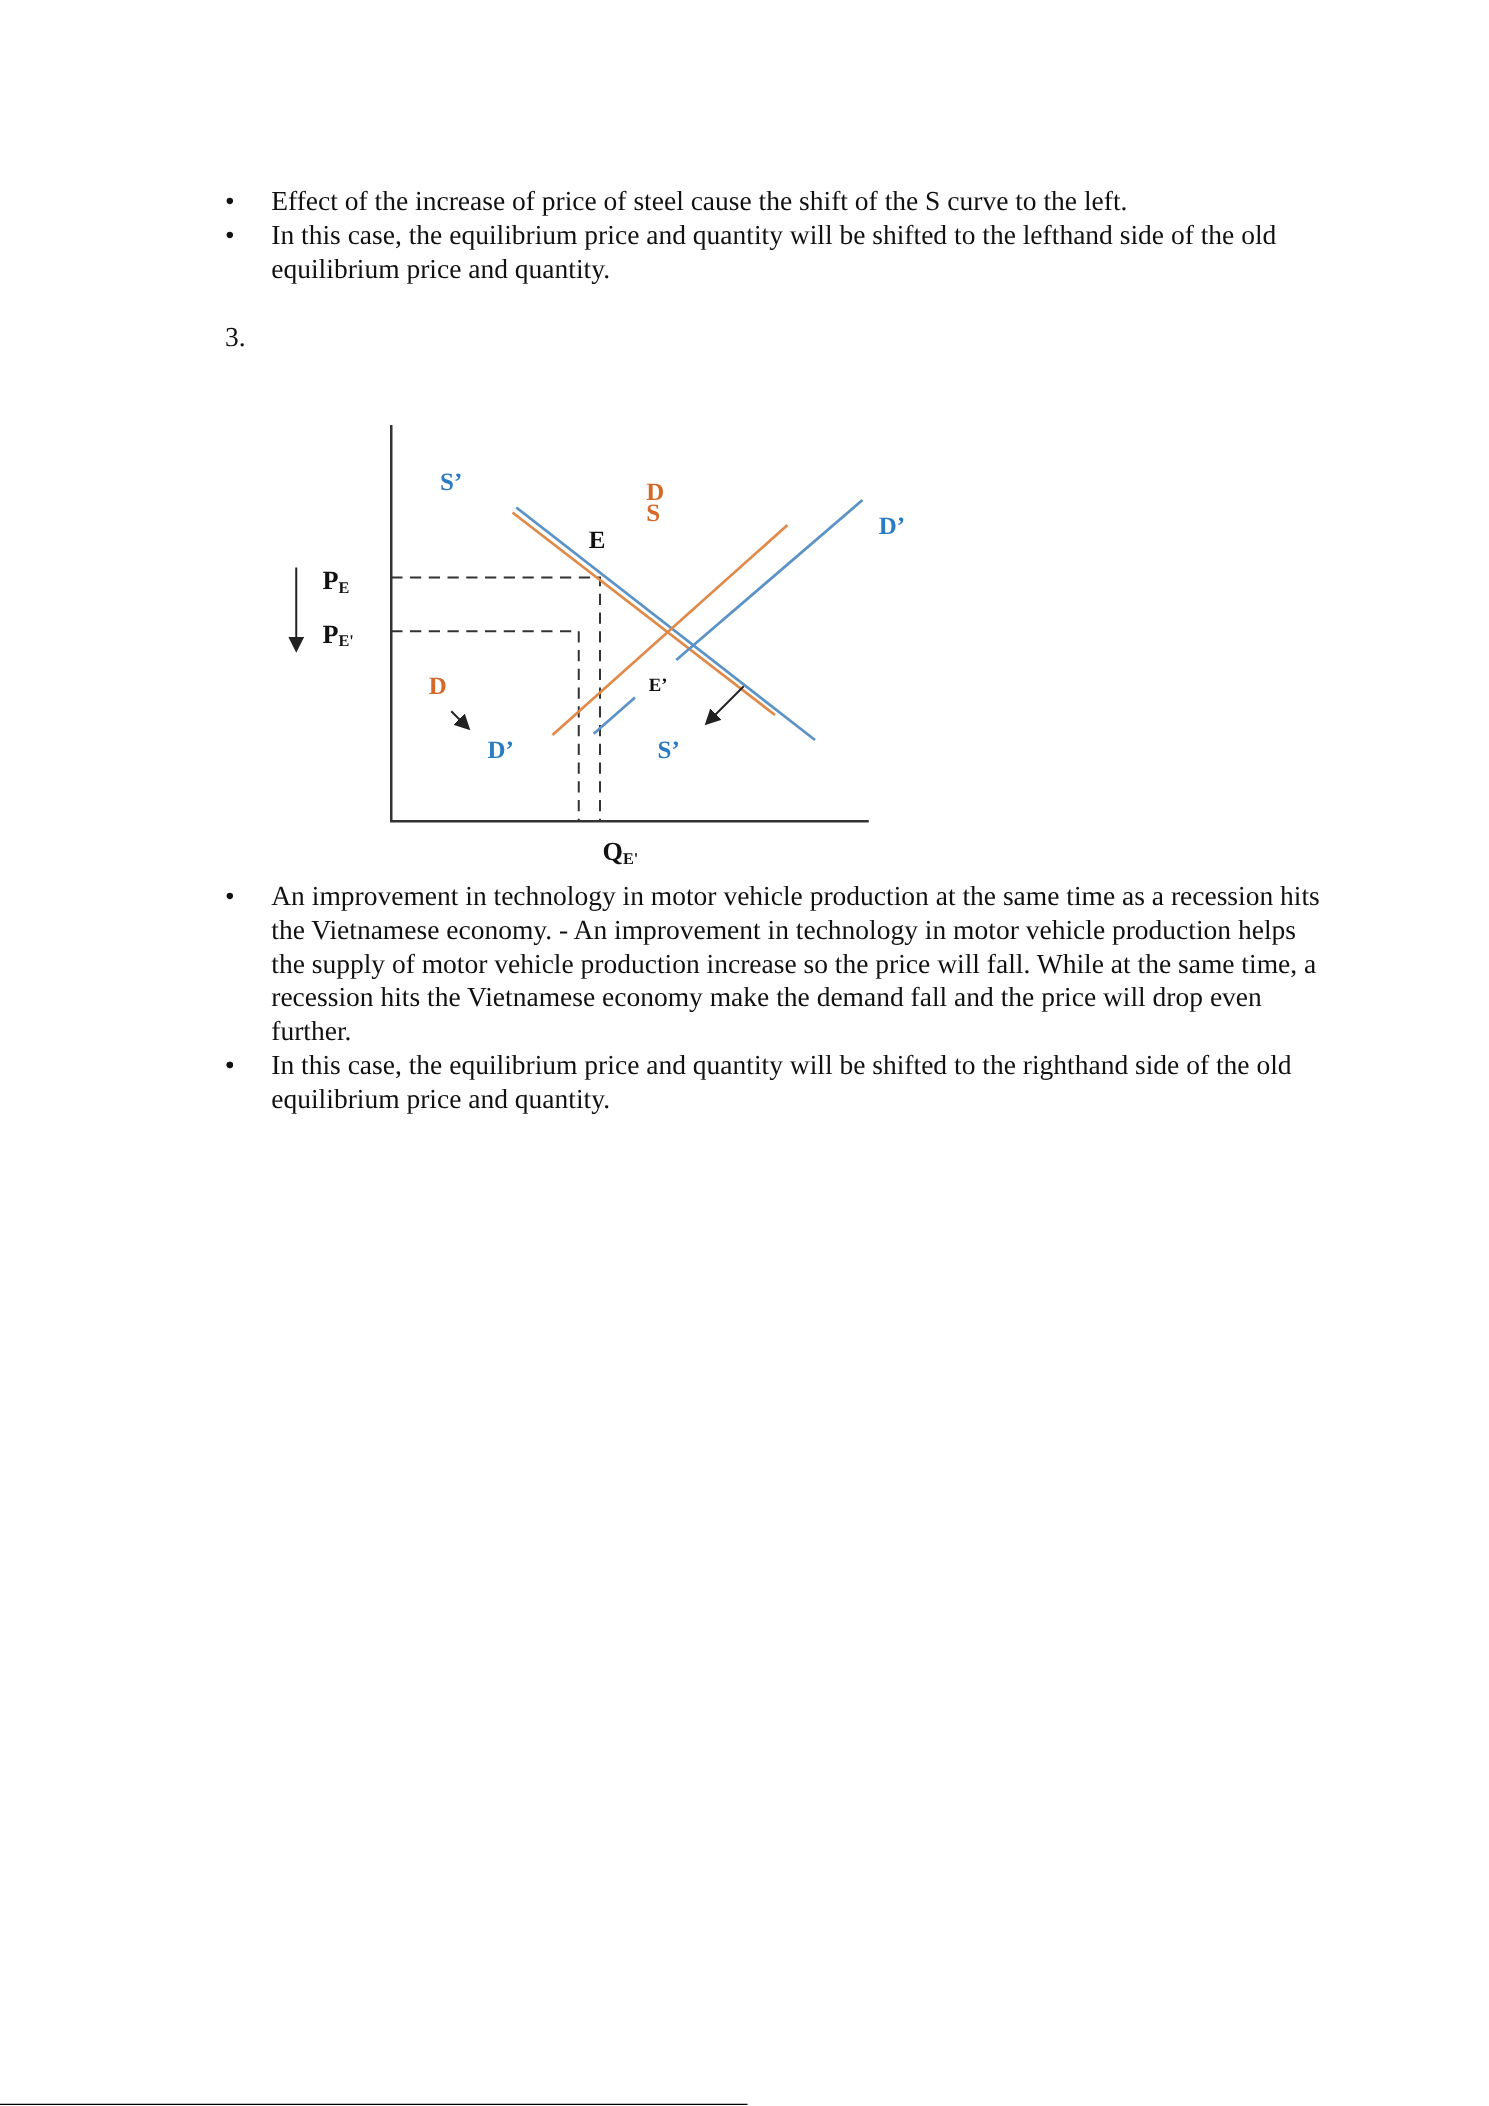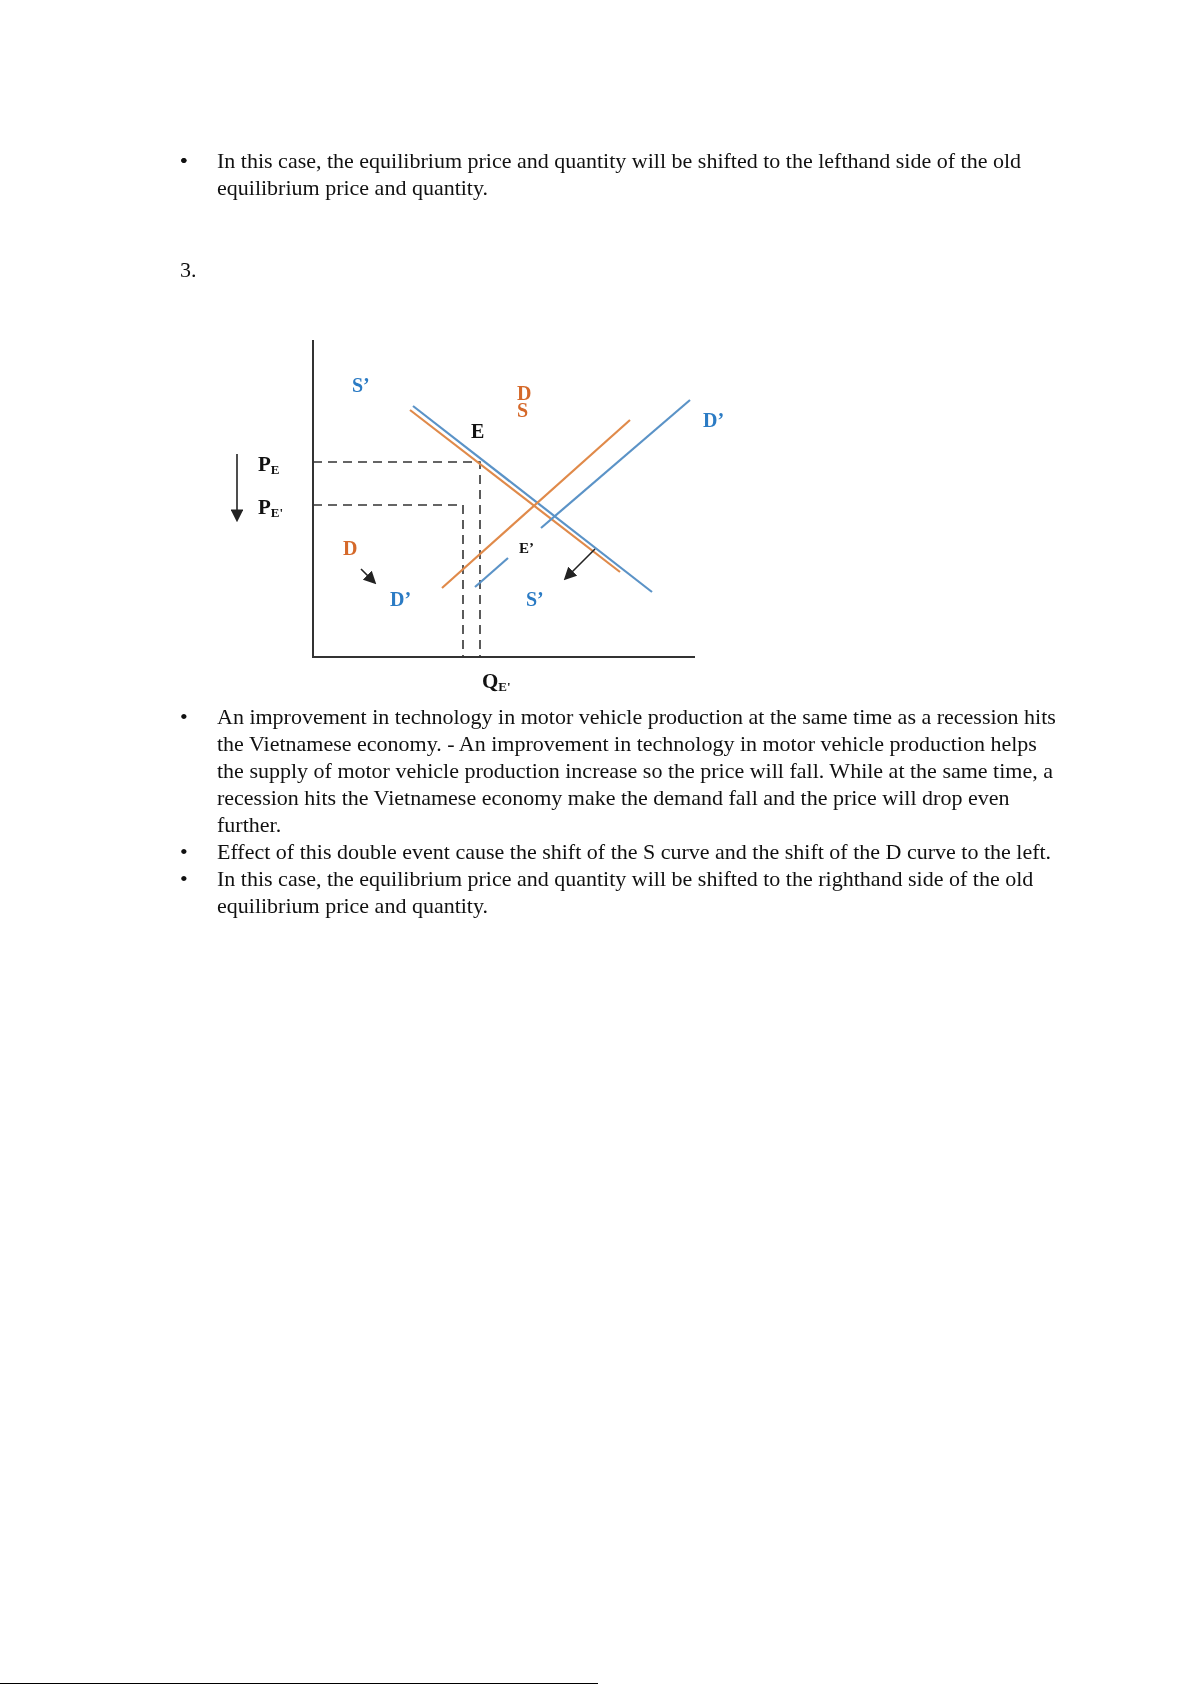--- a/index.html
+++ b/index.html
@@ -19,6 +19,7 @@
 <div class="para" style="top:147px;">
   <div class="bullet-row">
     <span class="bullet">•</span>
+    <span>Effect of the increase of price of steel cause the shift of the S curve to the left.</span>
   </div>
   <div class="bullet-row">
     <span class="bullet">•</span>

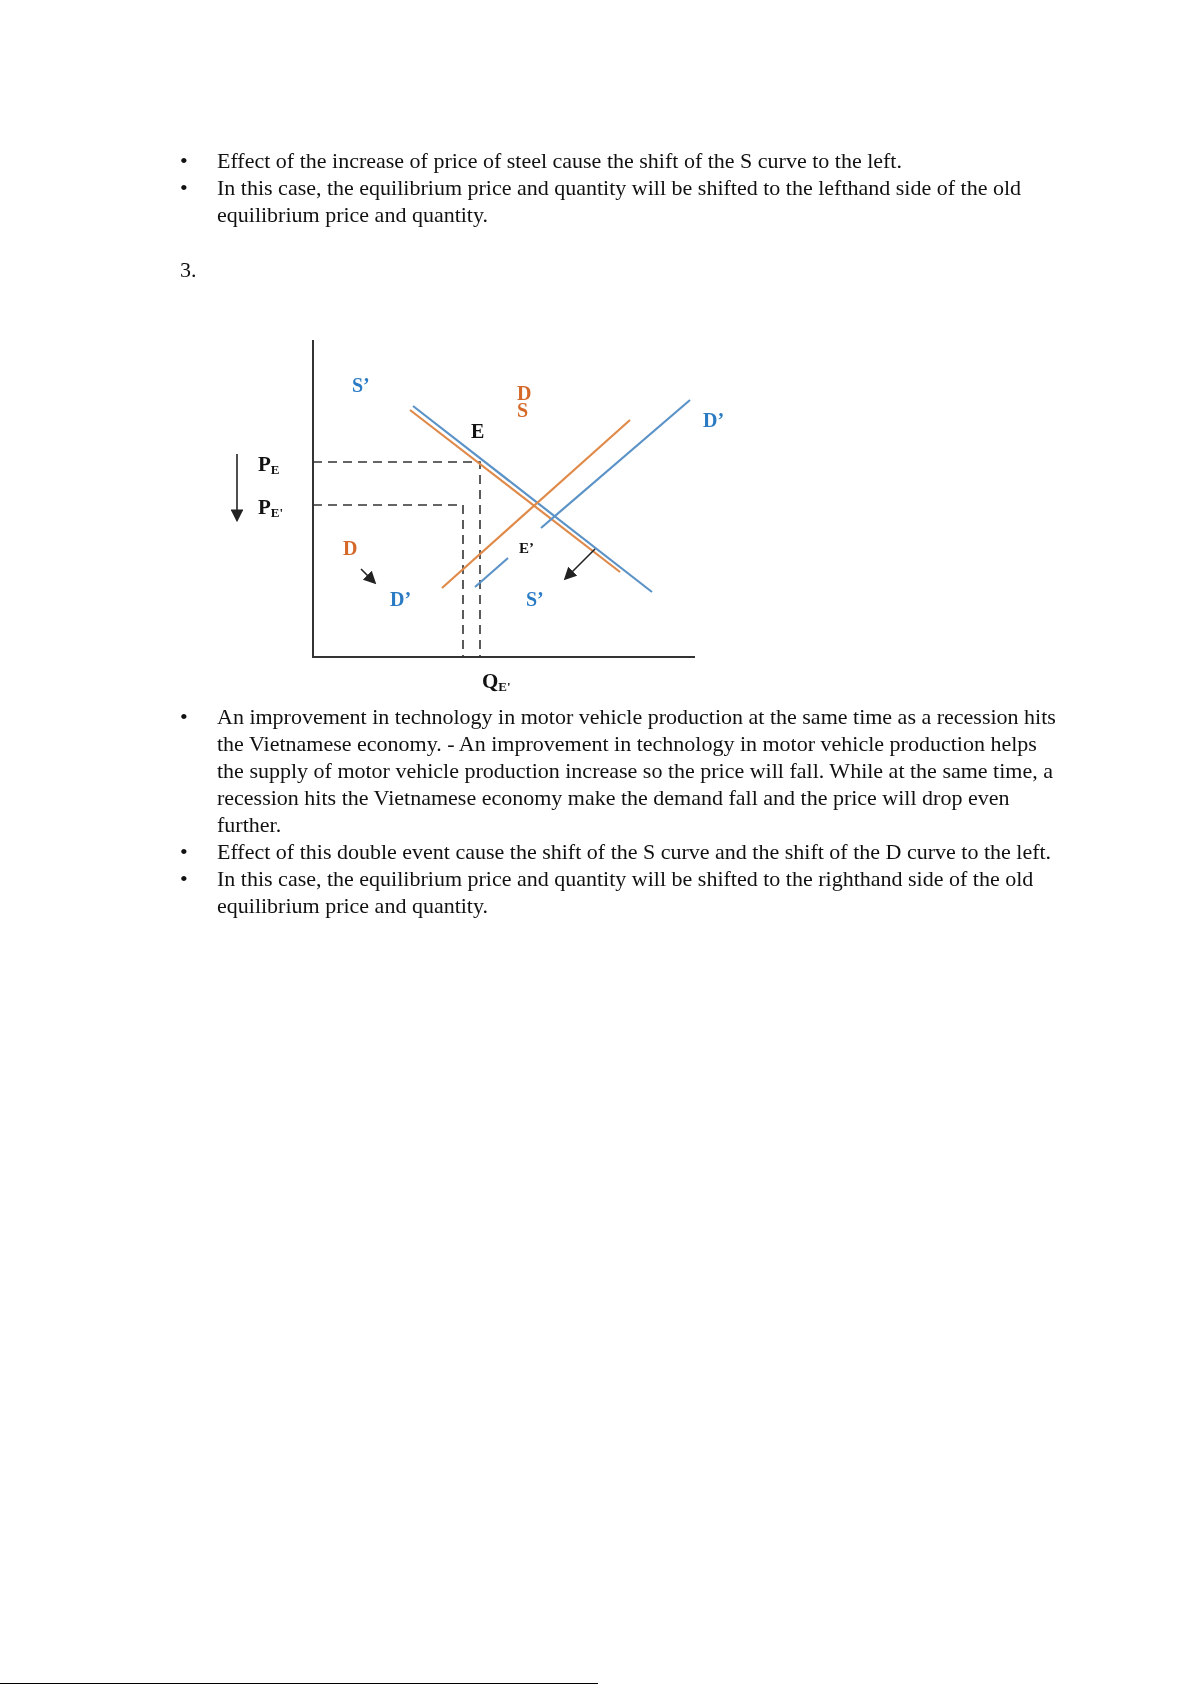--- a/index.html
+++ b/index.html
@@ -77,7 +77,6 @@
   </div>
   <div class="bullet-row">
     <span class="bullet">•</span>
-    <span>Effect of this double event cause the shift of the S curve and the shift of the D curve to the left.</span>
   </div>
   <div class="bullet-row">
     <span class="bullet">•</span>

